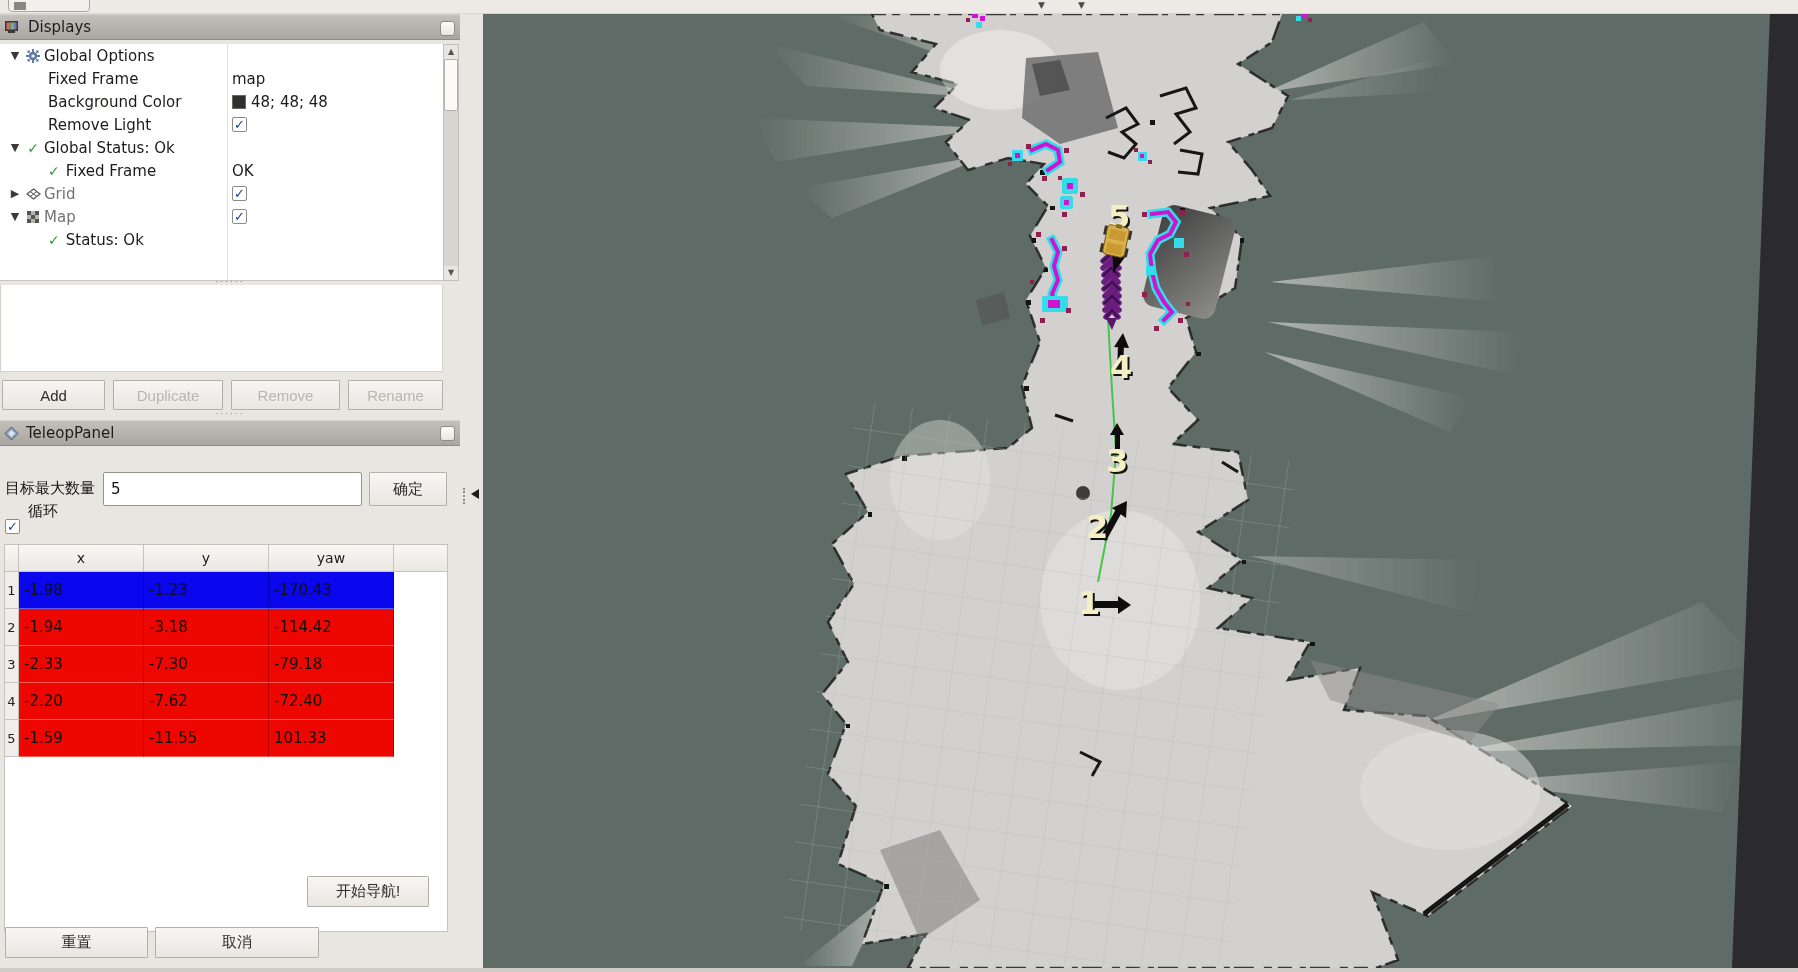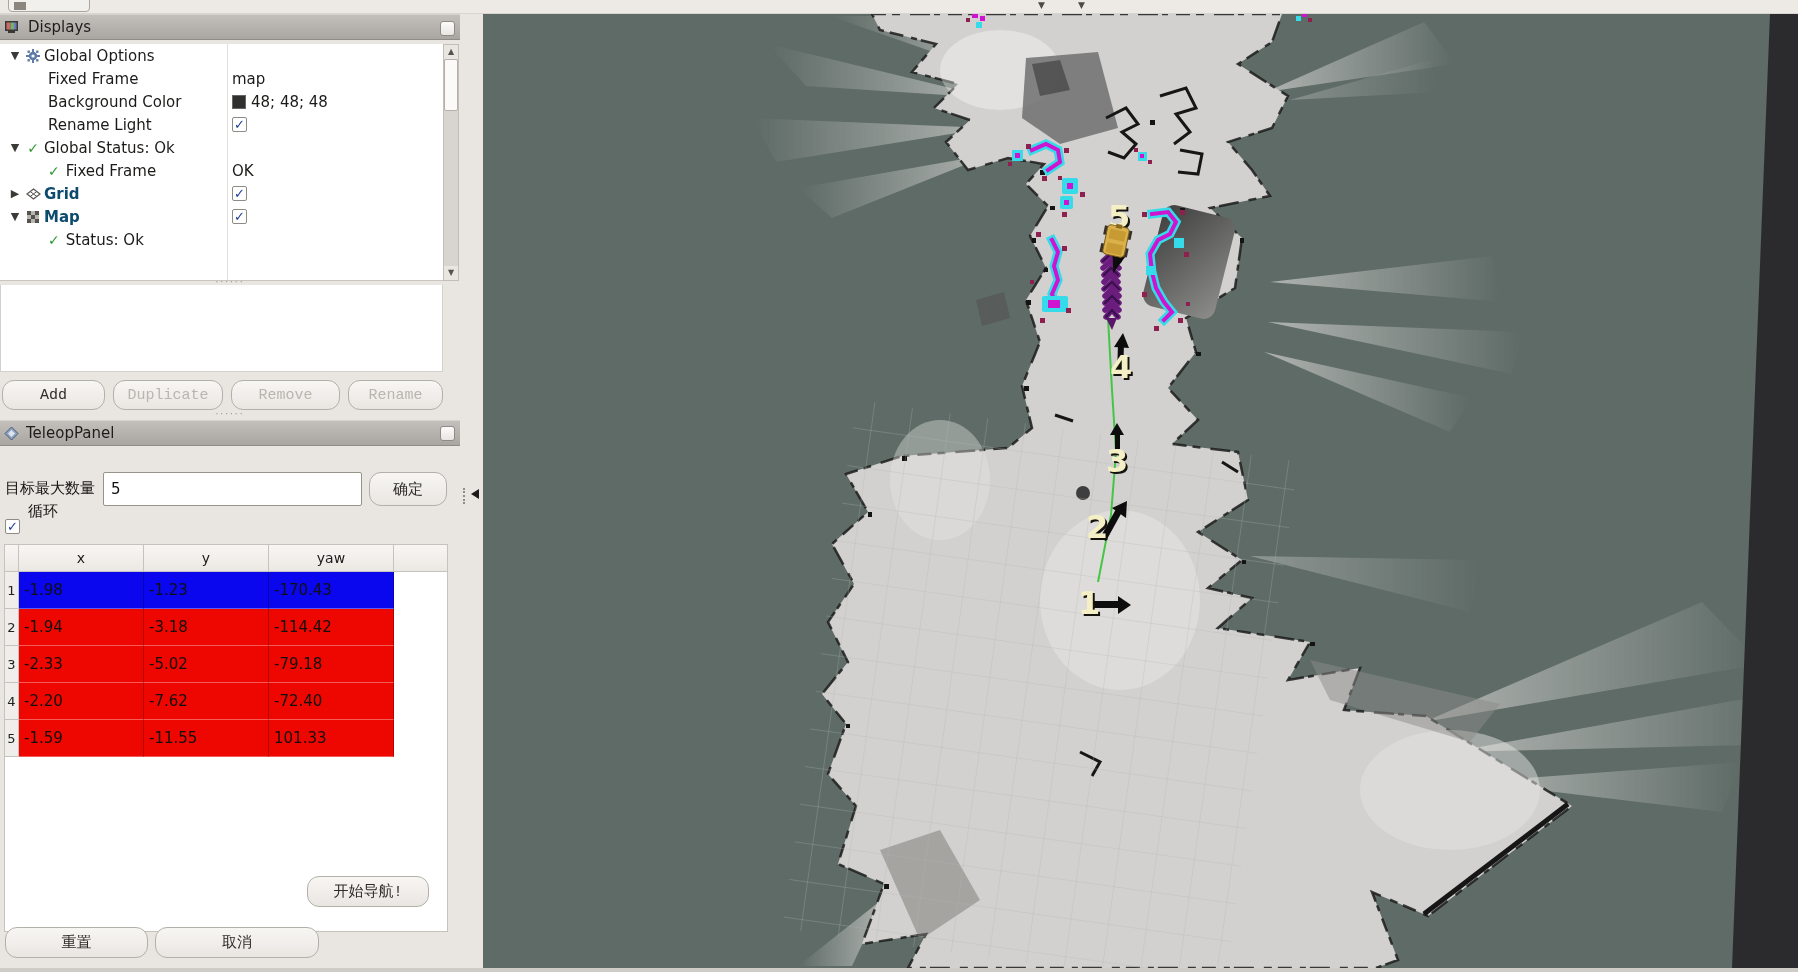--- a/index.html
+++ b/index.html
@@ -150,7 +150,7 @@
 
 
       <div class="trow indent1">
-        <span class="lbl" style="padding-left:4px;">Rename Light</span>
+        <span class="lbl" style="padding-left:4px;">Remove Light</span>
         <span class="val">
             <span class="chk">✓</span>
           </span>

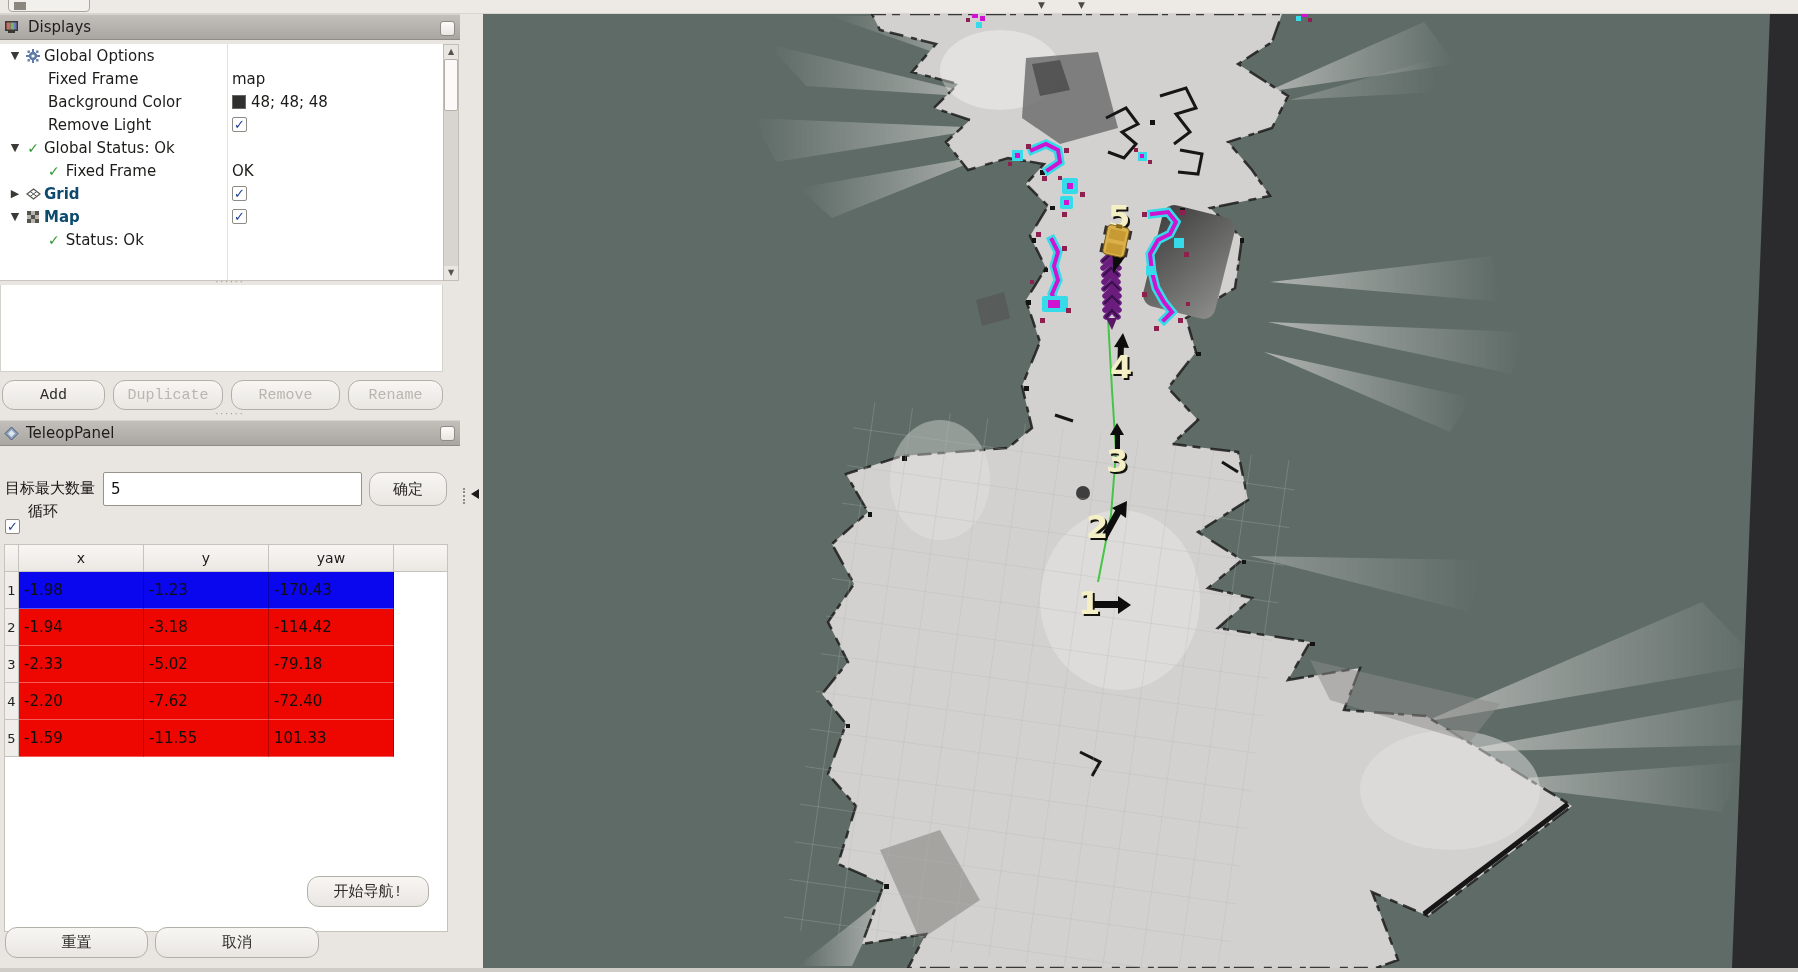--- a/index.html
+++ b/index.html
@@ -31,7 +31,7 @@
   .trow .tw { width:18px; text-align:center; font-size:11px; color:#3c3a37; flex:0 0 18px; }
   .trow .ticon { width:18px; flex:0 0 18px; display:flex; justify-content:center; }
   .trow .lbl { padding-left:2px; }
-  .trow .blue { color:#0c4a6e; font-weight:bold; }
+  .trow .blue { color:#737373; font-weight:normal; }
   .trow .val { position:absolute; left:232px; top:0; height:23px; display:flex; align-items:center; gap:5px; }
   .indent1 { padding-left:44px; } .indent0 { padding-left:6px; }
   .chk { width:15px; height:15px; background:#fff; border:1px solid #8e8a84; border-radius:2px;

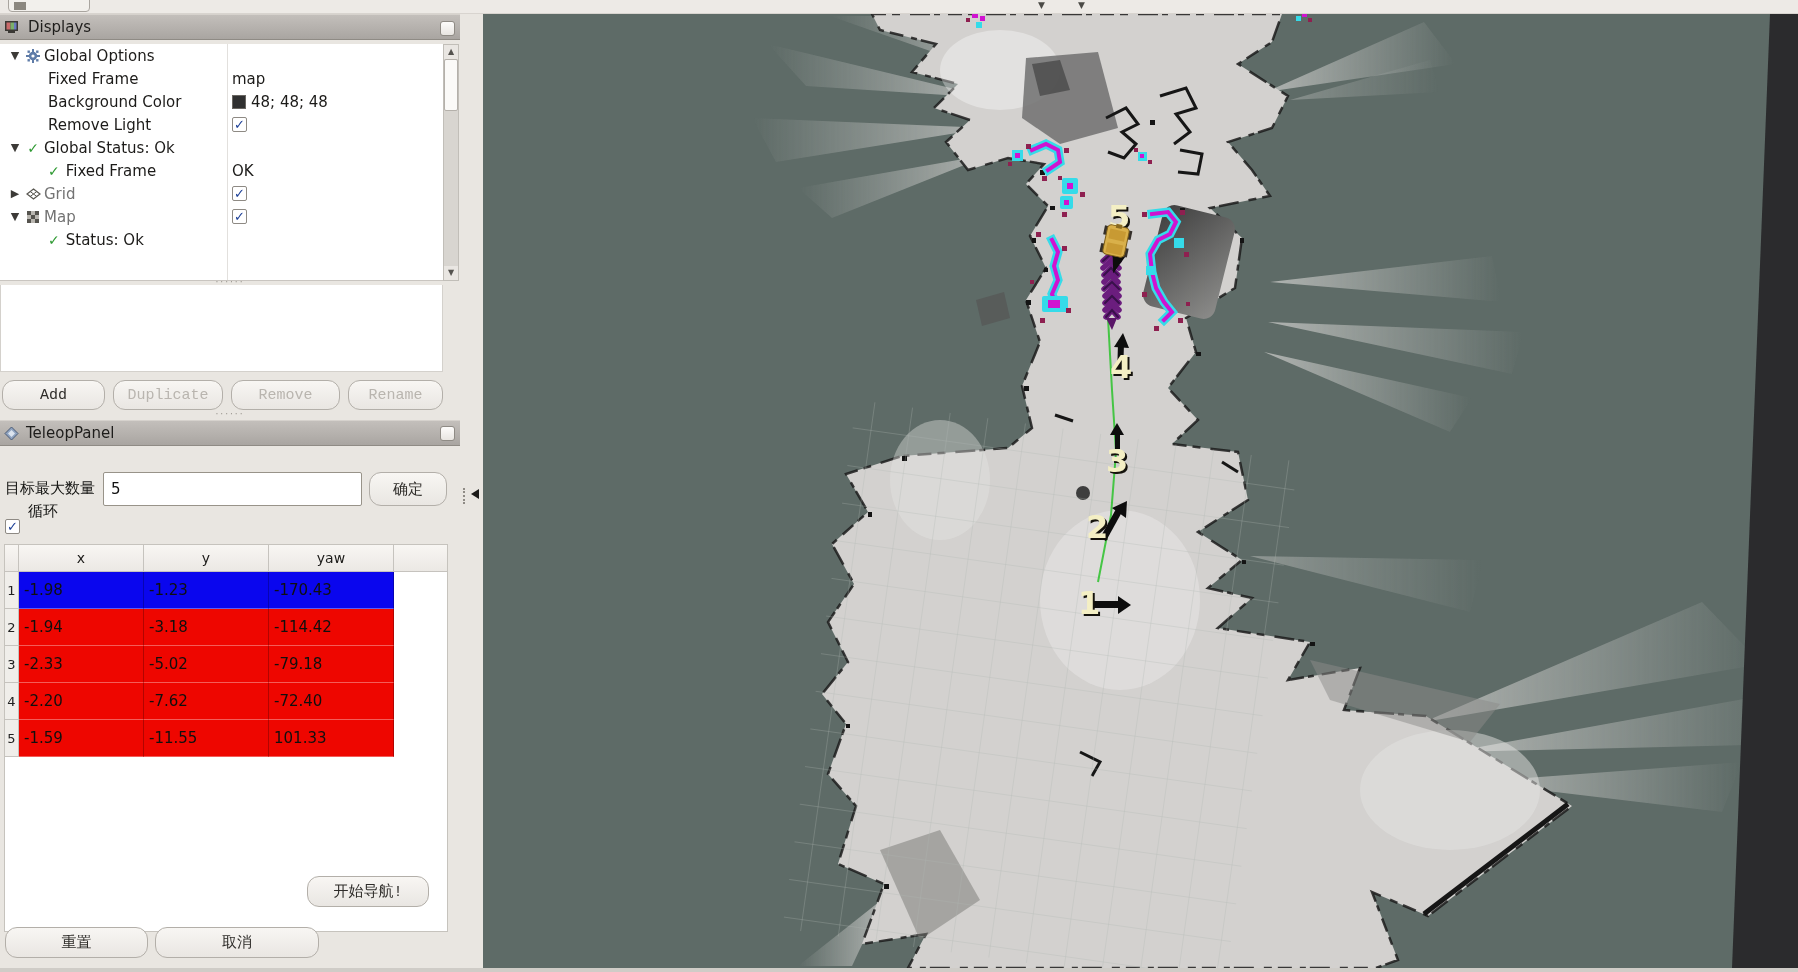--- a/index.html
+++ b/index.html
@@ -48,8 +48,8 @@
   .splitdots { position:absolute; width:40px; height:4px; color:#9a968f; font-size:9px; letter-spacing:2px; line-height:4px; text-align:center; }
 
   .btn { position:absolute; height:30px; background:linear-gradient(#f8f6f3,#e9e6e2);
-    border:1px solid #b3afa9; border-radius:12px; font-size:15px; color:#2e2c29;
-    display:flex; align-items:center; justify-content:center; font-family:Liberation Mono, monospace; }
+    border:1px solid #b3afa9; border-radius:1px; font-size:15px; color:#2e2c29;
+    display:flex; align-items:center; justify-content:center; font-family:Liberation Sans, sans-serif; }
   .btn.disabled { color:#b9b5af; }
 
   

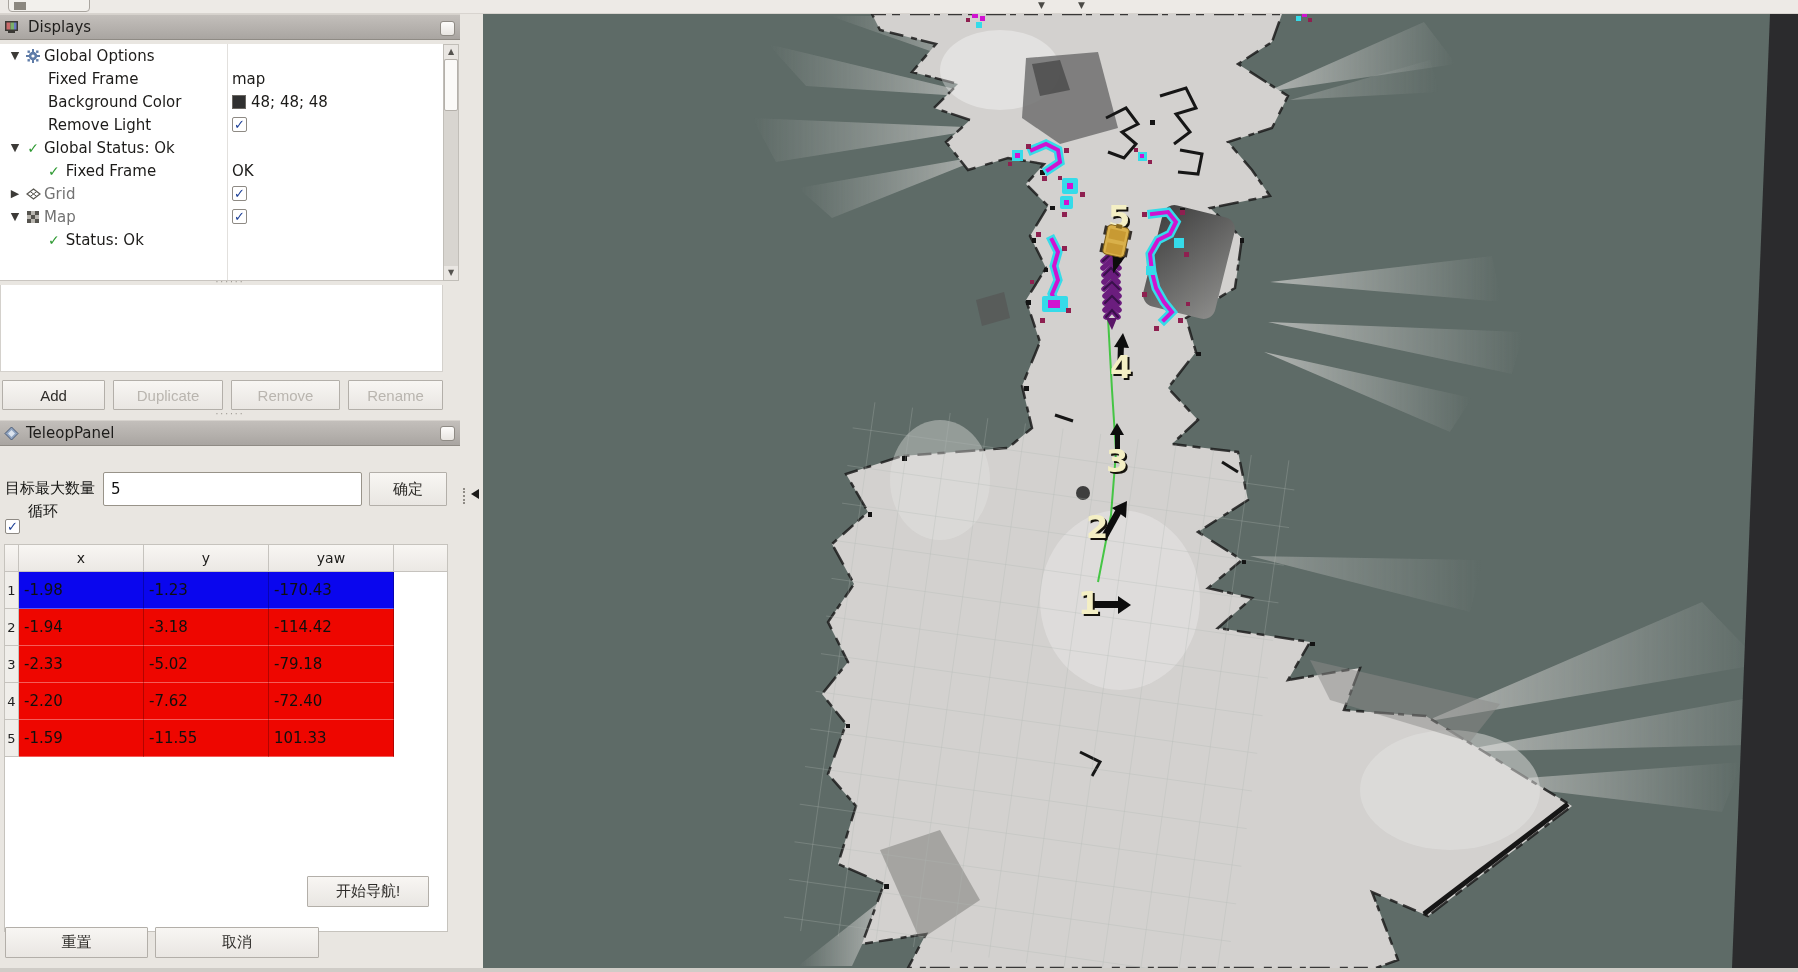--- a/index.html
+++ b/index.html
@@ -268,7 +268,7 @@
       <div class="trb row-red">
         <div class="td-num">3</div>
         <div class="td">-2.33</div>
-        <div class="td">-5.02</div>
+        <div class="td">-7.30</div>
         <div class="td">-79.18</div>
       </div>
       <div class="trb row-red">

